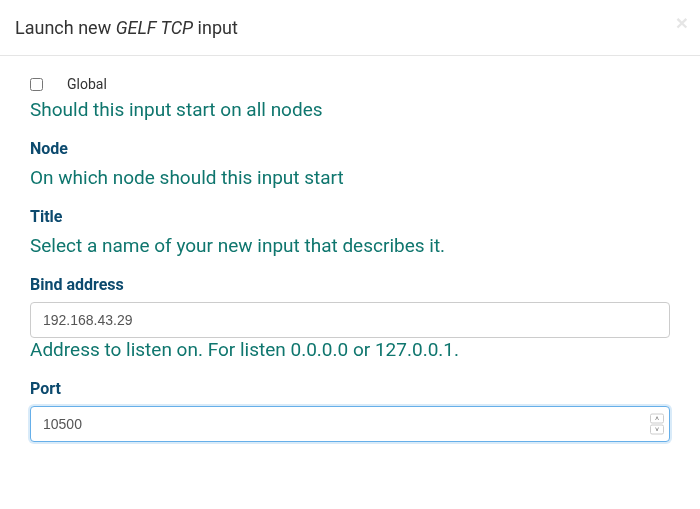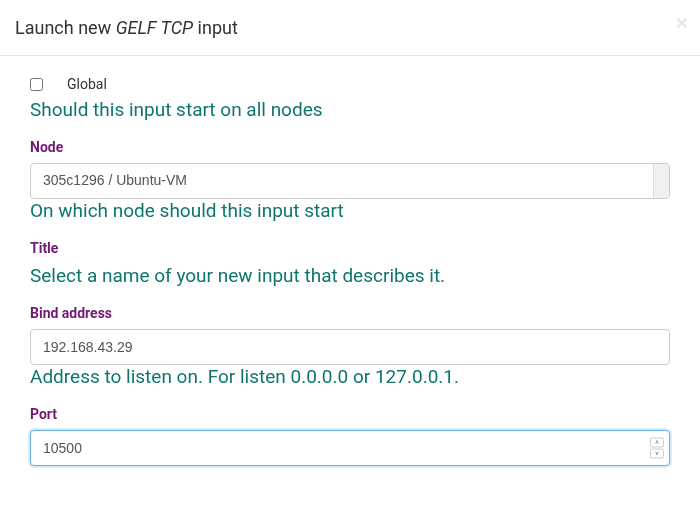--- a/index.html
+++ b/index.html
@@ -72,8 +72,8 @@
     .field-label {
       display: block;
       font-weight: 700;
-      font-size: 14px;
-      color: #701a75;
+      font-size: 16px;
+      color: #0c4a6e;
       margin-bottom: 8px;
     }
     .form-control {

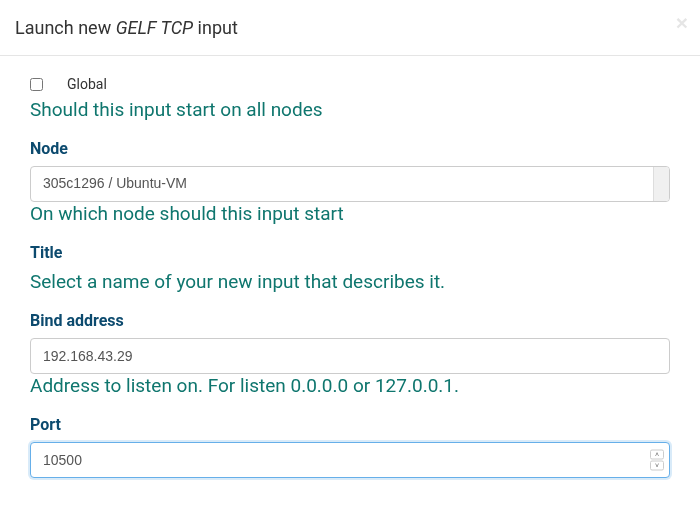--- a/index.html
+++ b/index.html
@@ -162,12 +162,6 @@
 
   <div class="form-group">
     <label class="field-label">Node</label>
-    <div class="select-wrapper">
-      <select class="form-control">
-        <option>305c1296 / Ubuntu-VM</option>
-      </select>
-      <div class="select-scrollbar"></div>
-    </div>
     <div class="help-text">On which node should this input start</div>
   </div>
 

